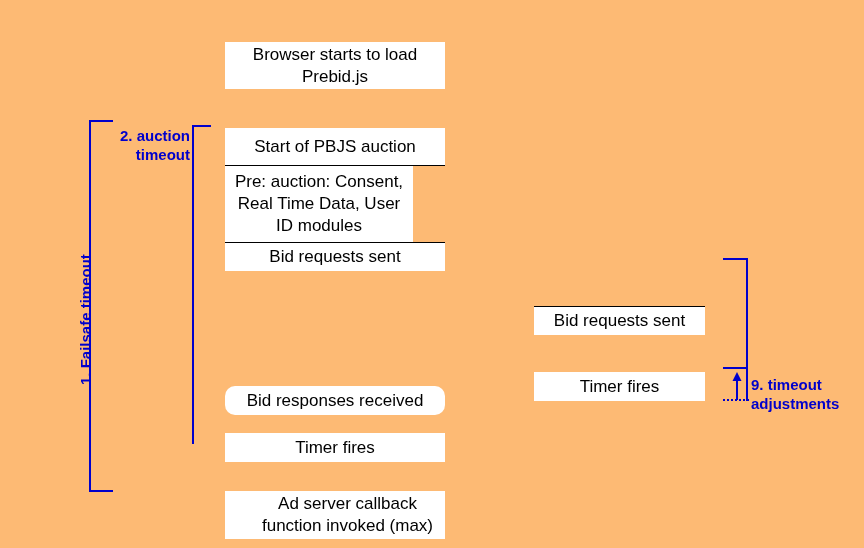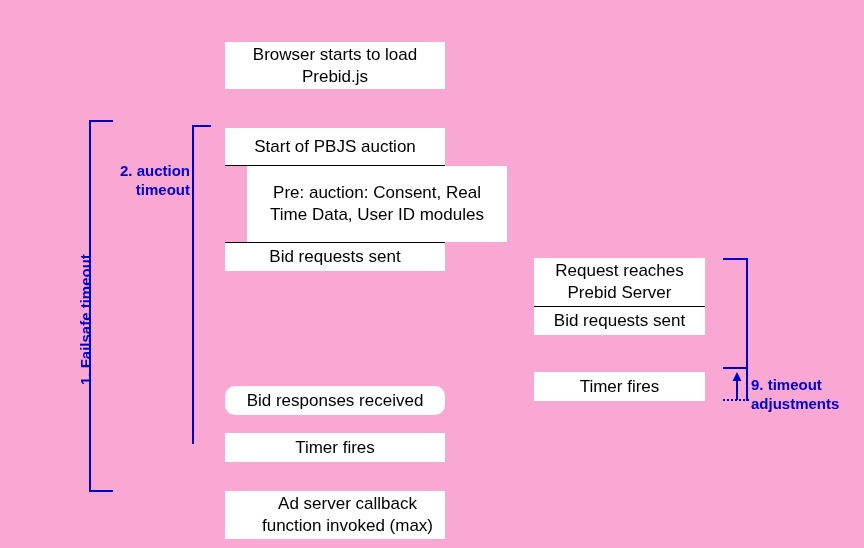--- a/index.html
+++ b/index.html
@@ -11,7 +11,7 @@
     position: relative;
     width: 864px;
     height: 548px;
-    background: #f9a8d4;
+    background: #fdba74;
     overflow: hidden;
     font-family: "Liberation Sans", sans-serif;
   }

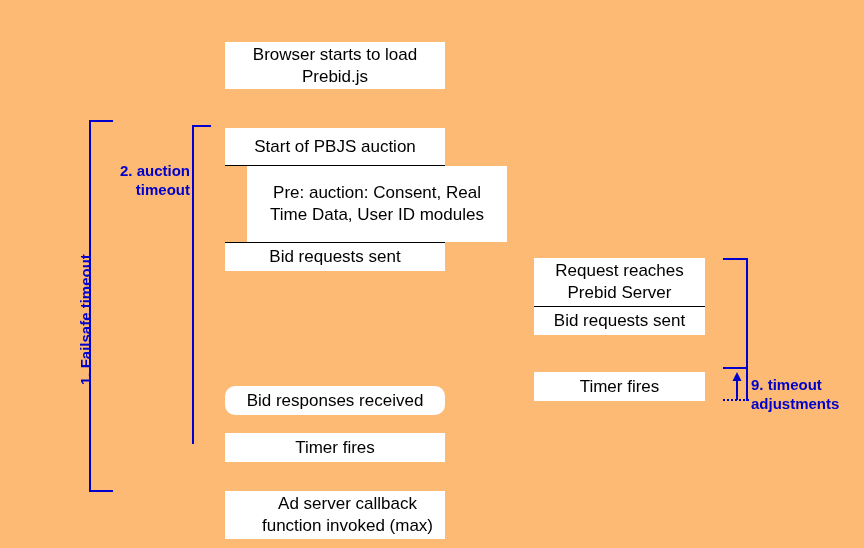--- a/index.html
+++ b/index.html
@@ -50,7 +50,7 @@
     line-height: 19px;
     white-space: pre-line;
   }
-  .blue-label.right-align { text-align: right; margin-top: 35px; }
+  .blue-label.right-align { text-align: right; }
 
   .vline {
     position: absolute;

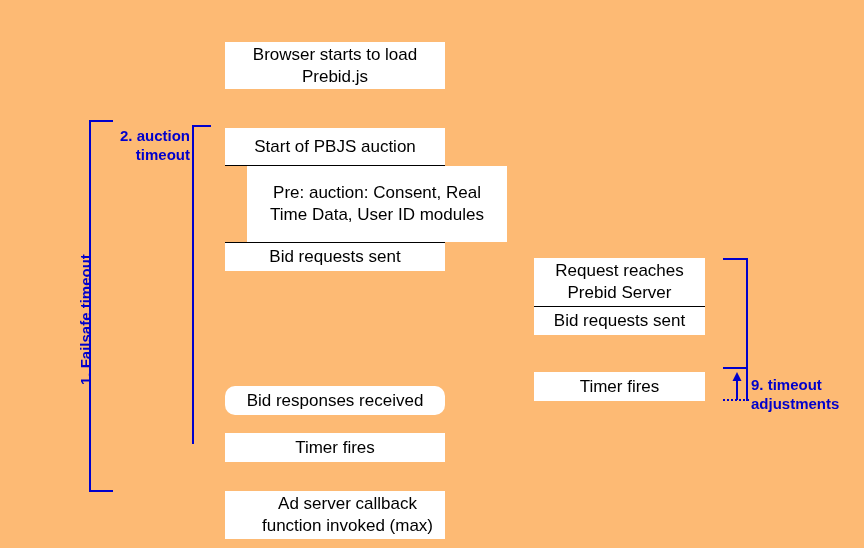--- a/index.html
+++ b/index.html
@@ -96,7 +96,7 @@
   </div>
   <div class="divider" style="left:225px; top:165px; width:220px;"></div>
 
-  <div class="box" style="left:225px; top:166px; width:260px; height:76px;margin-left:22px;">
+  <div class="box" style="left:225px; top:166px; width:188px; height:76px;">
     <span>Pre: auction: Consent, Real Time Data, User ID modules</span>
   </div>
   <div class="divider" style="left:225px; top:242px; width:220px;"></div>

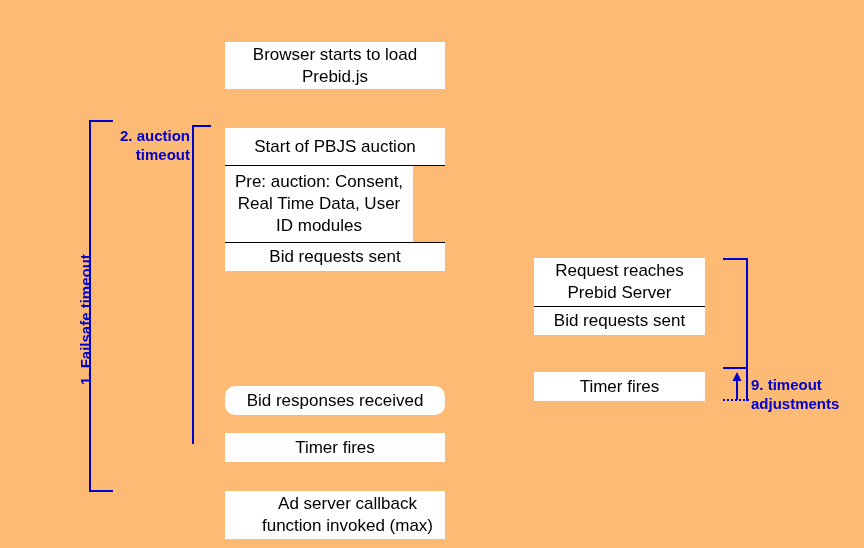--- a/index.html
+++ b/index.html
@@ -117,9 +117,6 @@
     <span>Ad server callback function invoked (max)</span>
   </div>
 
-  <div class="box" style="left:534px; top:258px; width:171px; height:48px;">
-    <span>Request reaches Prebid Server</span>
-  </div>
   <div class="divider" style="left:534px; top:306px; width:171px;"></div>
 
   <div class="box" style="left:534px; top:307px; width:171px; height:28px;">

